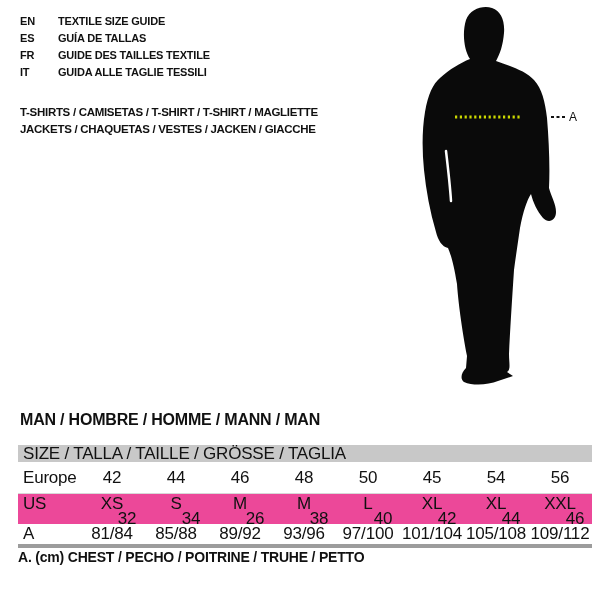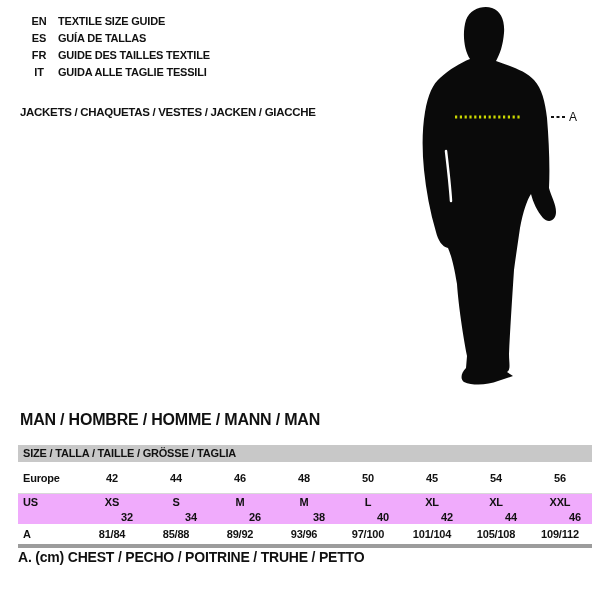--- a/index.html
+++ b/index.html
@@ -8,7 +8,7 @@
   
   .lang-list{position:absolute;left:20px;top:13px;}
   .lang-row{display:flex;font-size:11px;line-height:17px;font-weight:700;letter-spacing:-0.2px;}
-  .lang-code{width:38px;text-align:center;}
+  .lang-code{width:38px;}
   
   .categories{position:absolute;left:20px;top:104px;font-size:11.5px;line-height:17px;
               font-weight:700;letter-spacing:-0.3px;}

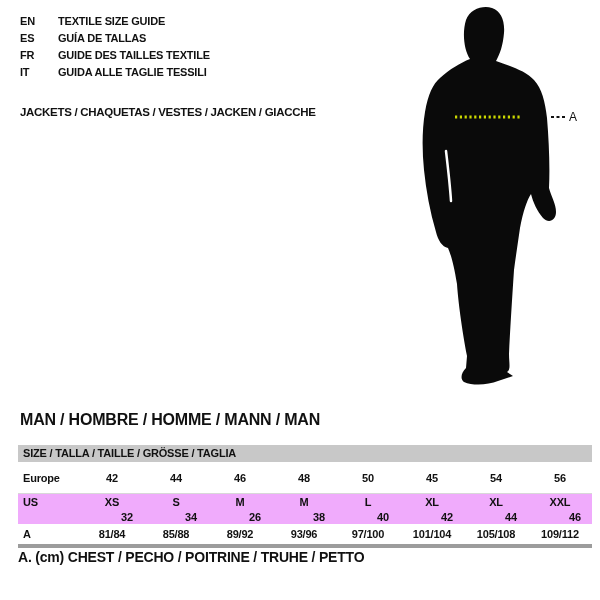--- a/index.html
+++ b/index.html
@@ -58,6 +58,7 @@
   </div>
 
   <div class="categories">
+    <div>T-SHIRTS / CAMISETAS / T-SHIRT / T-SHIRT / MAGLIETTE</div>
     <div>JACKETS / CHAQUETAS / VESTES / JACKEN / GIACCHE</div>
   </div>
 

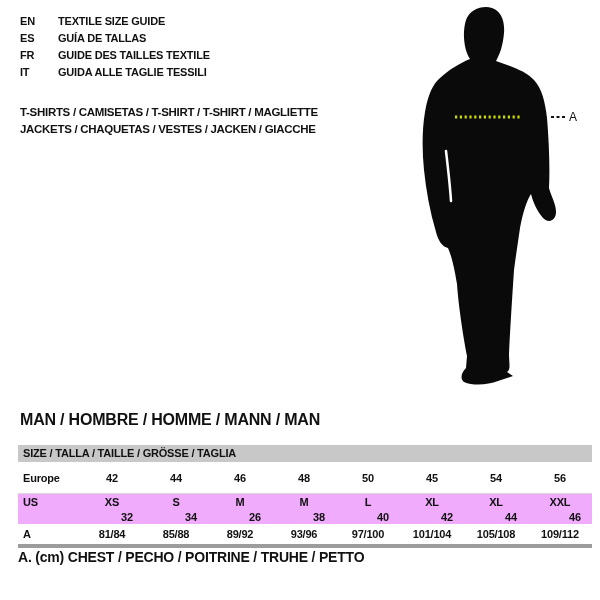--- a/index.html
+++ b/index.html
@@ -19,7 +19,7 @@
   
   .man-title{position:absolute;left:20px;top:411px;font-size:16px;font-weight:700;letter-spacing:-0.2px;}
   
-  .size-table{position:absolute;left:18px;top:445px;width:574px;font-size:11px;letter-spacing:-0.2px;font-weight:bold;}
+  .size-table{position:absolute;left:18px;top:445px;width:574px;font-size:17px;letter-spacing:-0.2px;}
   .thead{height:17px;line-height:17px;padding-left:5px;color:#111;}
   .trow{display:grid;grid-template-columns:62px repeat(8,64px);align-items:center;}
   .trow .rlabel{padding-left:5px;text-align:left;}

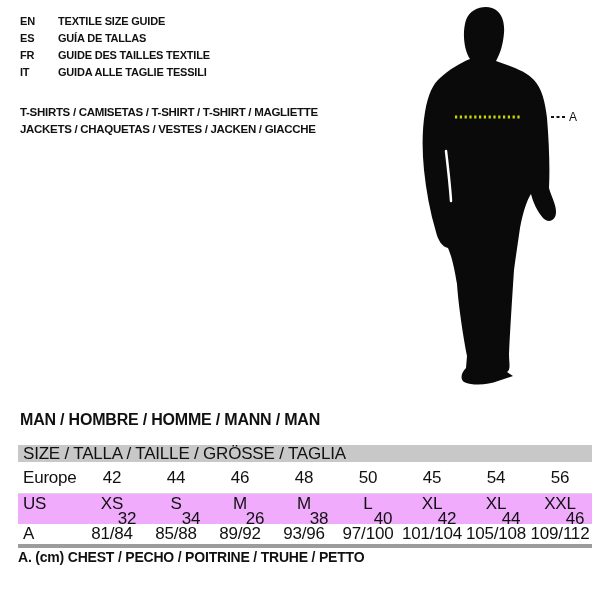--- a/index.html
+++ b/index.html
@@ -116,7 +116,7 @@
       <span class="cell">56</span>
     </div>
 
-    <div class="band" style="background: #f0abfc;">
+    <div class="band" style="background: #ec4899;">
       <div class="trow row-us">
         <span class="rlabel">US</span>
         <span class="cell">XS</span>

